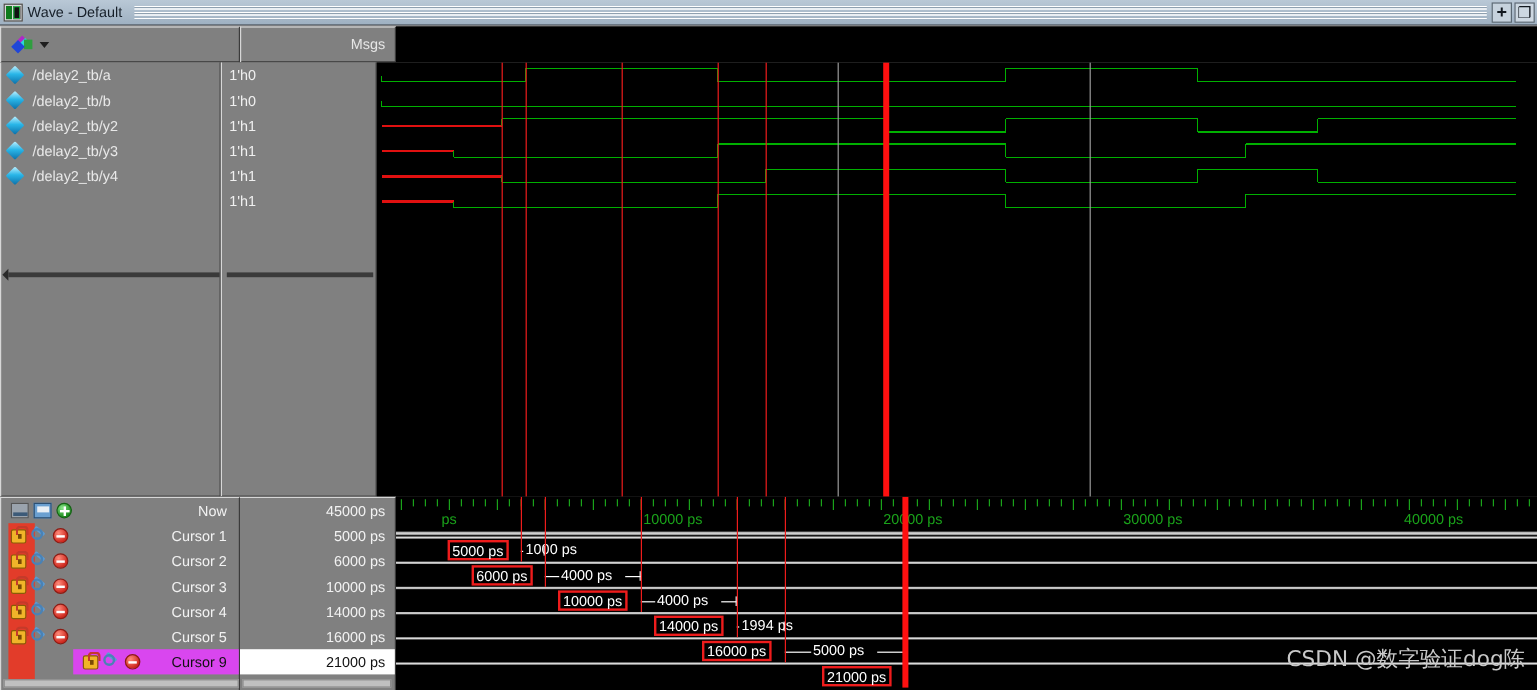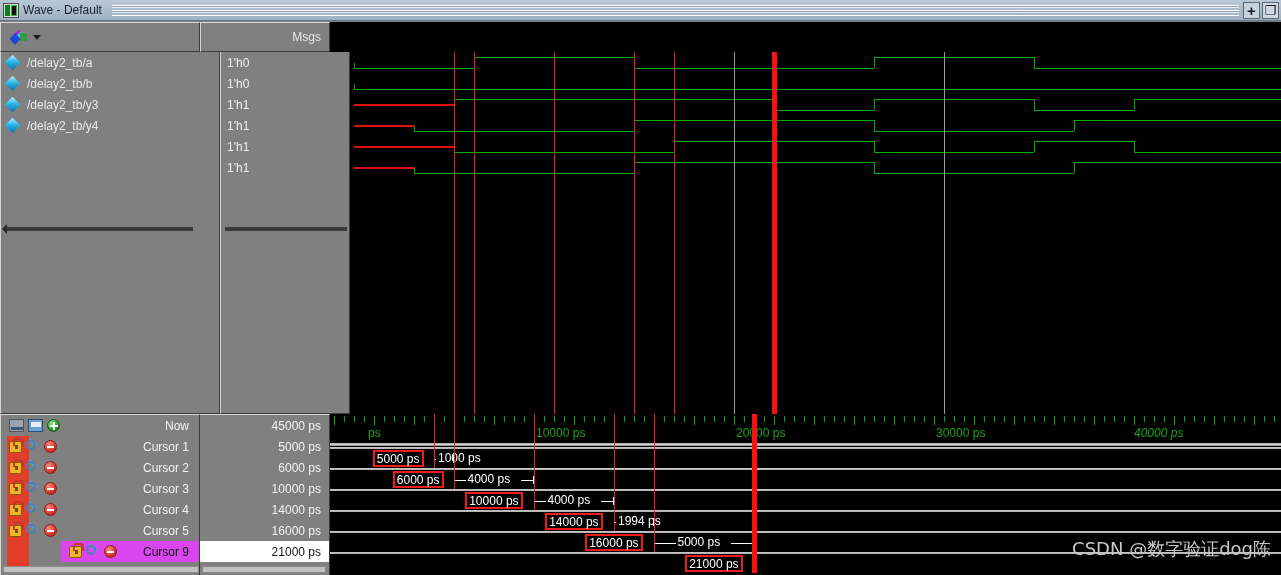--- a/index.html
+++ b/index.html
@@ -100,7 +100,7 @@
     display: flex;
   }
   .names-pane {
-    width: 220px; height: 362px; background: #808080;
+    width: 184px; height: 362px; background: #808080;
     border-left: 1px solid #d7d7d7; border-right: 1px solid #3b3b3b;
     border-bottom: 1px solid #3b3b3b;
     position: relative; overflow: hidden;

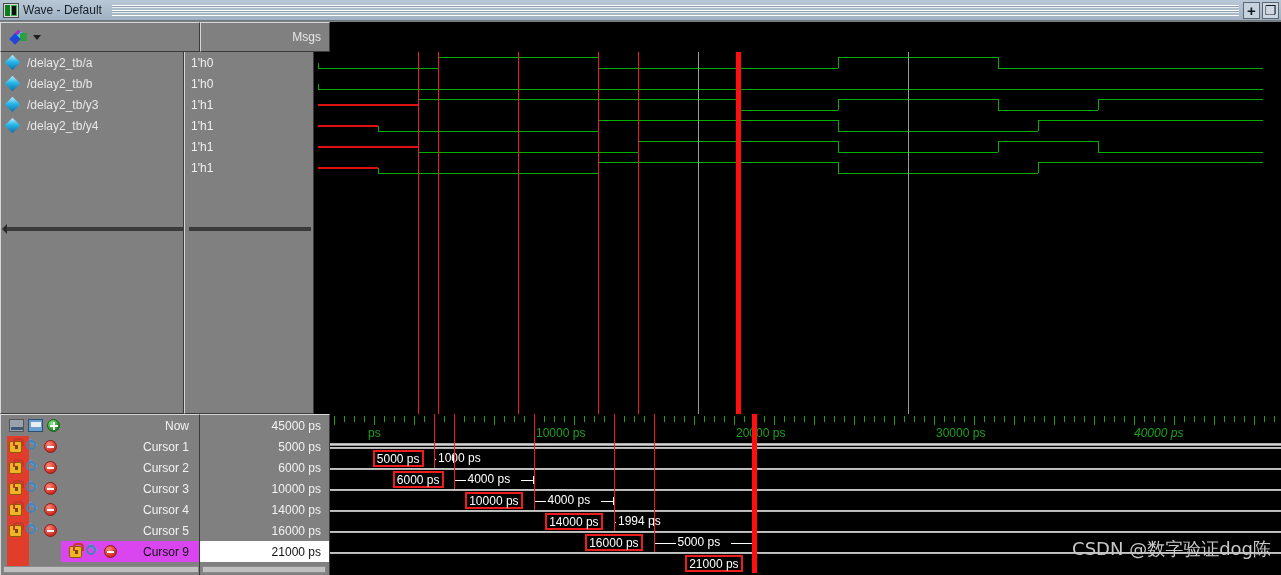--- a/index.html
+++ b/index.html
@@ -325,6 +325,10 @@
       <div class="sig-row">
         <span class="wdiamond"></span>
         <span class="sig-name">/delay2_tb/b</span>
+      </div>
+      <div class="sig-row">
+        <span class="wdiamond"></span>
+        <span class="sig-name">/delay2_tb/y2</span>
       </div>
       <div class="sig-row">
         <span class="wdiamond"></span>

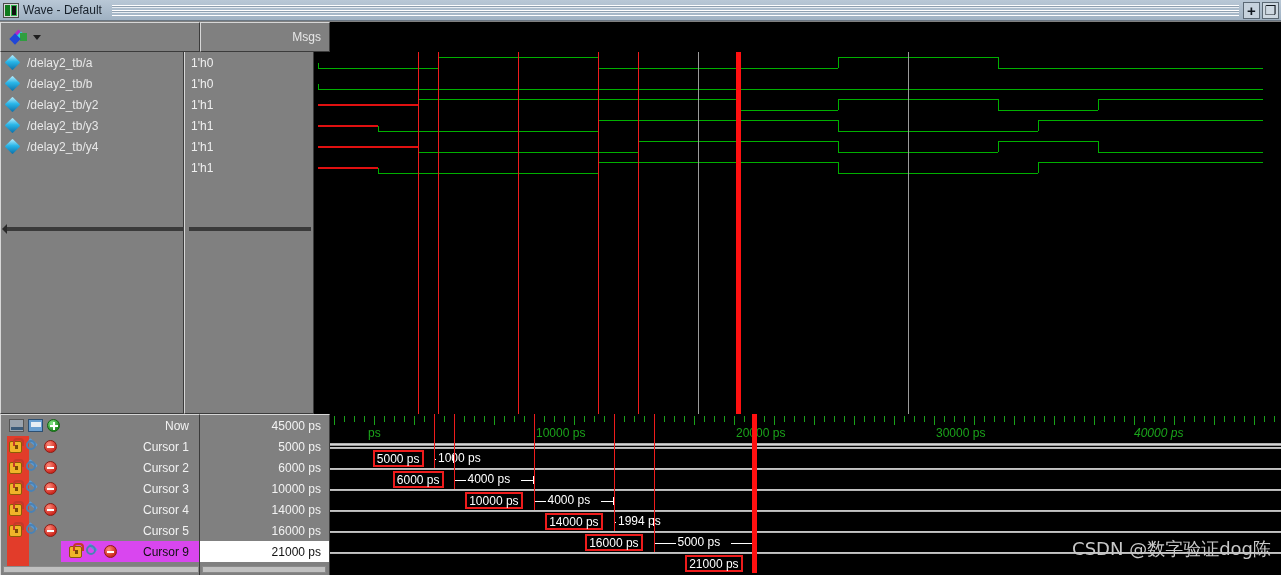--- a/index.html
+++ b/index.html
@@ -634,7 +634,7 @@
           <div class="ruler-label" style="left: 166px;">10000 ps</div>
           <div class="ruler-label" style="left: 366px;">20000 ps</div>
           <div class="ruler-label" style="left: 566px;">30000 ps</div>
-          <div class="ruler-label" style="left: 764px; font-style: italic;">40000 ps</div>
+          <div class="ruler-label" style="left: 800px;">40000 ps</div>
         </div>
       <div class="ruler-sep"></div>
       <div id="meas-area">

